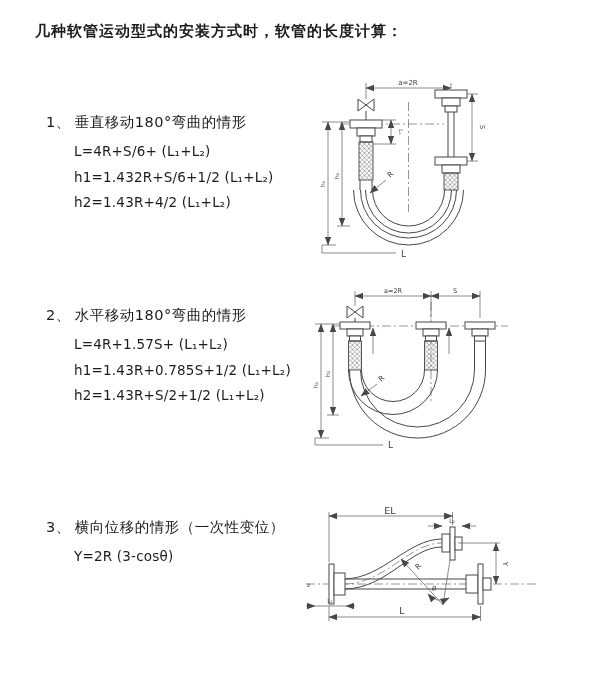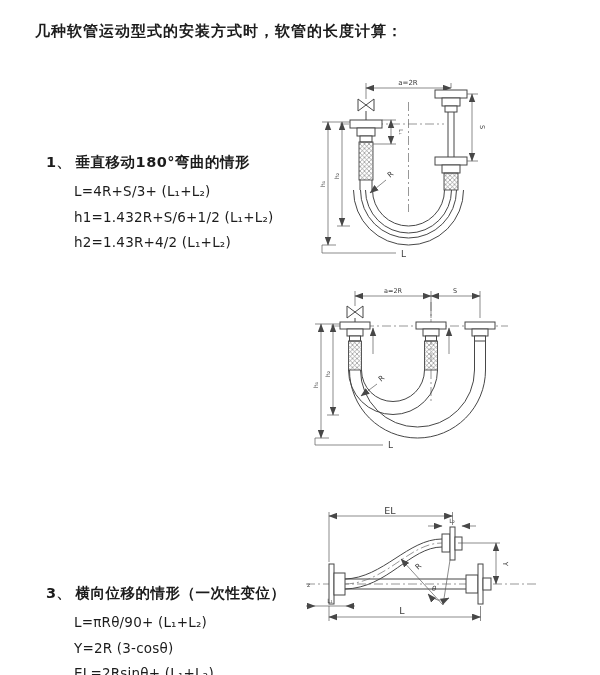--- a/index.html
+++ b/index.html
@@ -7,7 +7,7 @@
         font-family:"DejaVu Sans","Liberation Sans",sans-serif;color:#1c1c1c;}
   .title{position:absolute;left:35px;top:22px;font-size:15px;font-weight:bold;letter-spacing:1px;}
   .block{position:absolute;left:46px;width:272px;}
-  .heading{font-size:14.5px;font-weight:700;line-height:20px;letter-spacing:.5px;white-space:nowrap;margin-top:40px;}
+  .heading{font-size:14.5px;font-weight:400;line-height:20px;letter-spacing:.5px;white-space:nowrap;}
   .heading .num{margin-right:4px;}
   .formulas{margin:7px 0 0 28px;}
   .formula{font-size:13.5px;line-height:25.5px;letter-spacing:.2px;white-space:nowrap;}

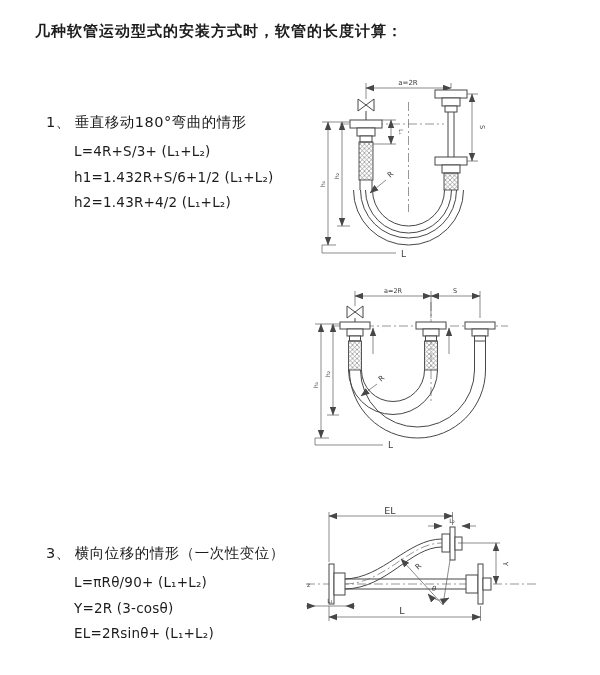--- a/index.html
+++ b/index.html
@@ -42,7 +42,7 @@
       <span class="num">1、</span><span>垂直移动180°弯曲的情形</span>
     </div>
     <div class="formulas">
-      <div class="formula">L=4R+S/3+ (L₁+L₂)</div>
+      <div class="formula">L=4R+S/6+ (L₁+L₂)</div>
       <div class="formula">h1=1.432R+S/6+1/2 (L₁+L₂)</div>
       <div class="formula">h2=1.43R+4/2 (L₁+L₂)</div>
     </div>

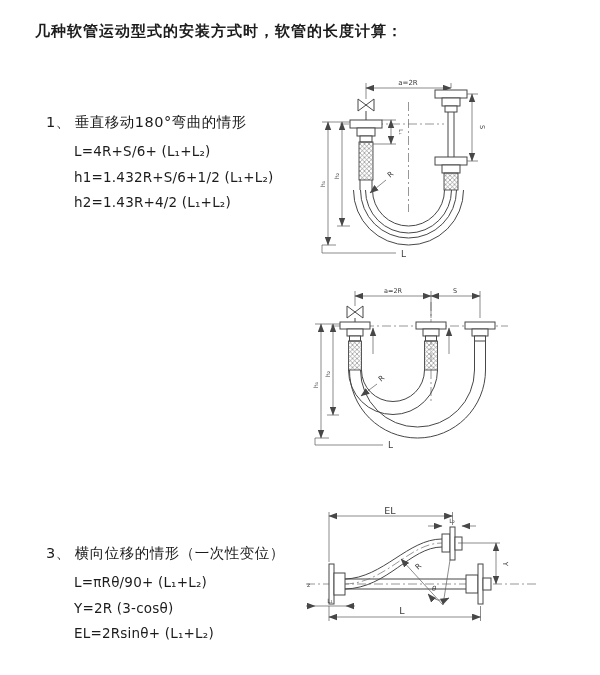--- a/index.html
+++ b/index.html
@@ -48,6 +48,16 @@
     </div>
   </div>
 
+  <div class="block" style="top:305px">
+    <div class="heading">
+      <span class="num">2、</span><span>水平移动180°弯曲的情形</span>
+    </div>
+    <div class="formulas">
+      <div class="formula">L=4R+1.57S+ (L₁+L₂)</div>
+      <div class="formula">h1=1.43R+0.785S+1/2 (L₁+L₂)</div>
+      <div class="formula">h2=1.43R+S/2+1/2 (L₁+L₂)</div>
+    </div>
+  </div>
 
   <div class="block" style="top:543px">
     <div class="heading">

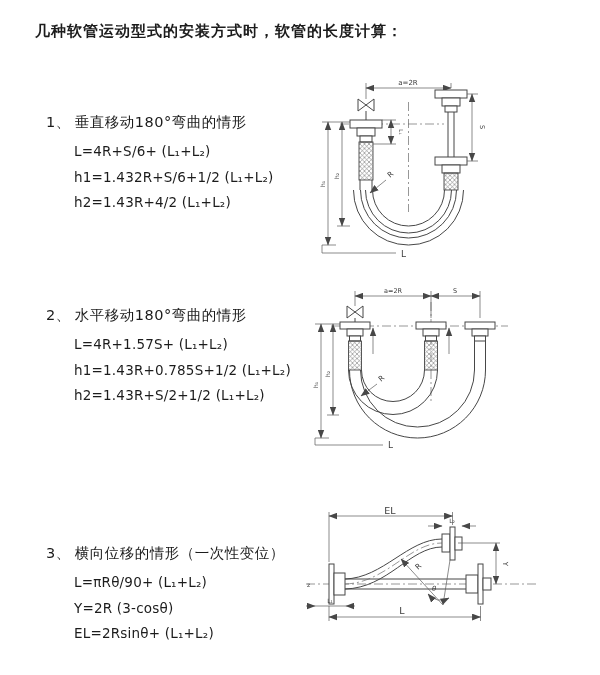--- a/index.html
+++ b/index.html
@@ -59,7 +59,7 @@
     </div>
   </div>
 
-  <div class="block" style="top:543px">
+  <div class="block" style="top:517px">
     <div class="heading">
       <span class="num">3、</span><span>横向位移的情形（一次性变位）</span>
     </div>

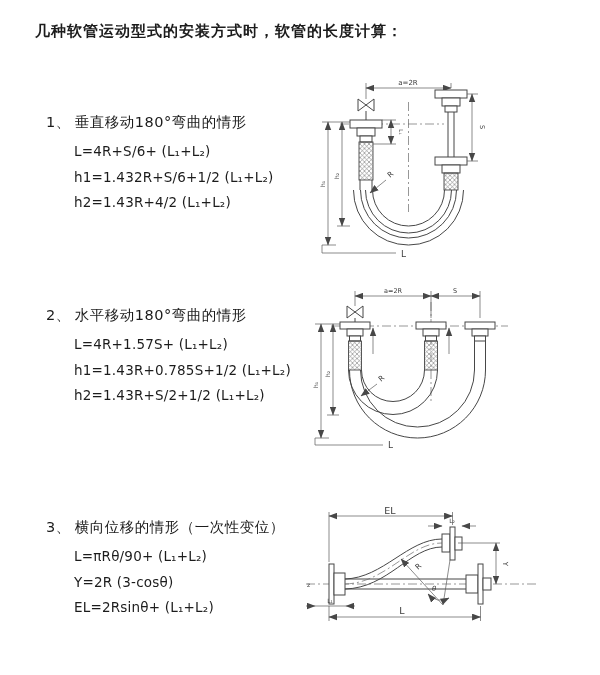--- a/index.html
+++ b/index.html
@@ -64,7 +64,6 @@
       <span class="num">3、</span><span>横向位移的情形（一次性变位）</span>
     </div>
     <div class="formulas">
-      <div class="formula">L=πRθ/90+ (L₁+L₂)</div>
       <div class="formula">Y=2R (3-cosθ)</div>
       <div class="formula">EL=2Rsinθ+ (L₁+L₂)</div>
     </div>

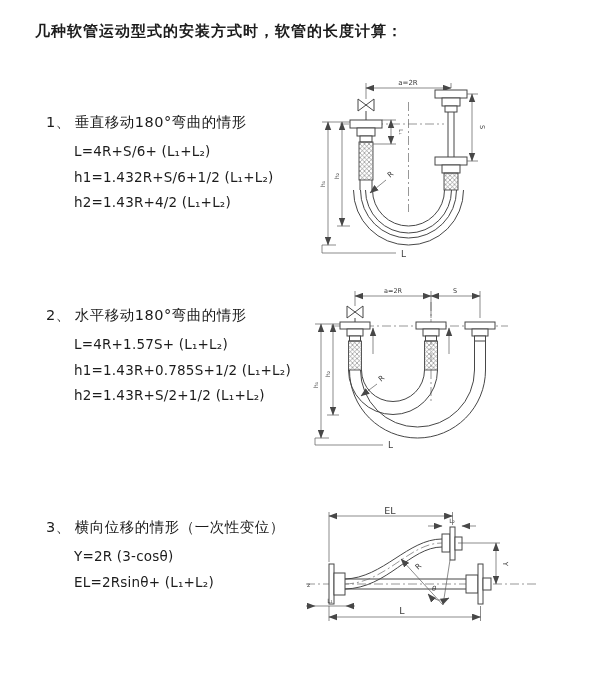--- a/index.html
+++ b/index.html
@@ -65,7 +65,6 @@
     </div>
     <div class="formulas">
       <div class="formula">Y=2R (3-cosθ)</div>
-      <div class="formula">EL=2Rsinθ+ (L₁+L₂)</div>
     </div>
   </div>
 

